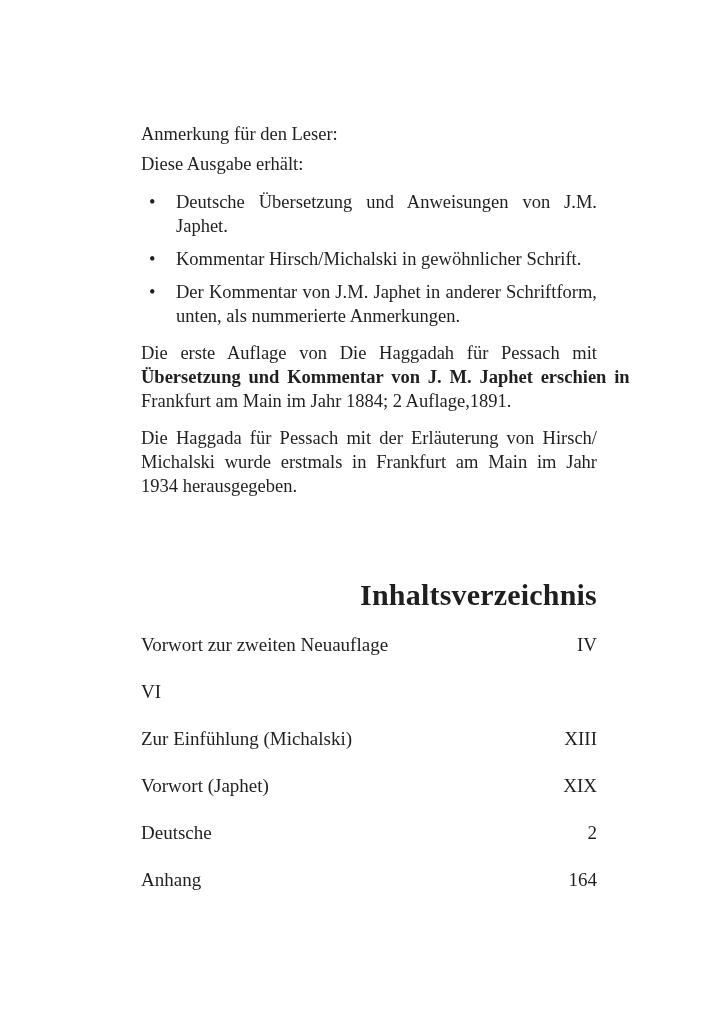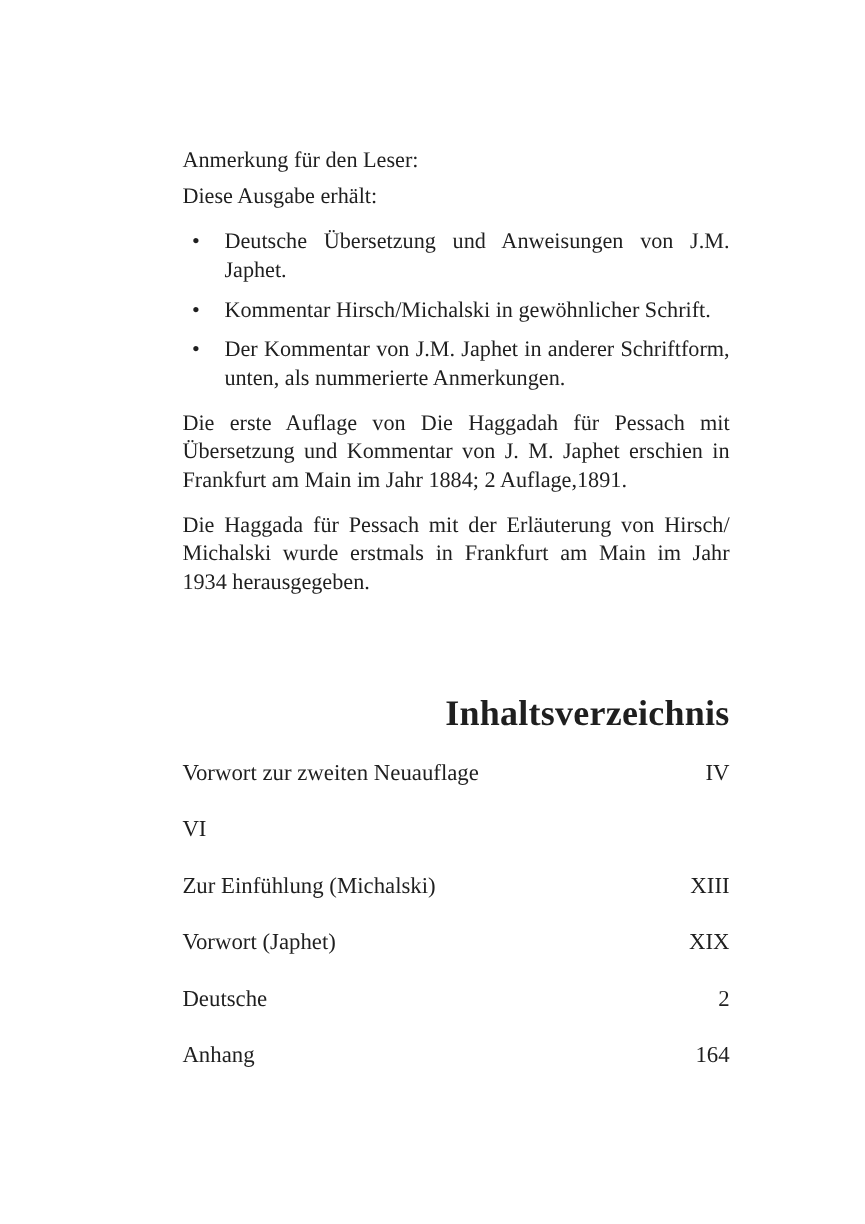--- a/index.html
+++ b/index.html
@@ -18,7 +18,7 @@
   }
   .content {
     position: absolute;
-    left: 152px;
+    left: 141px;
     top: 122px;
     width: 456px;
   }

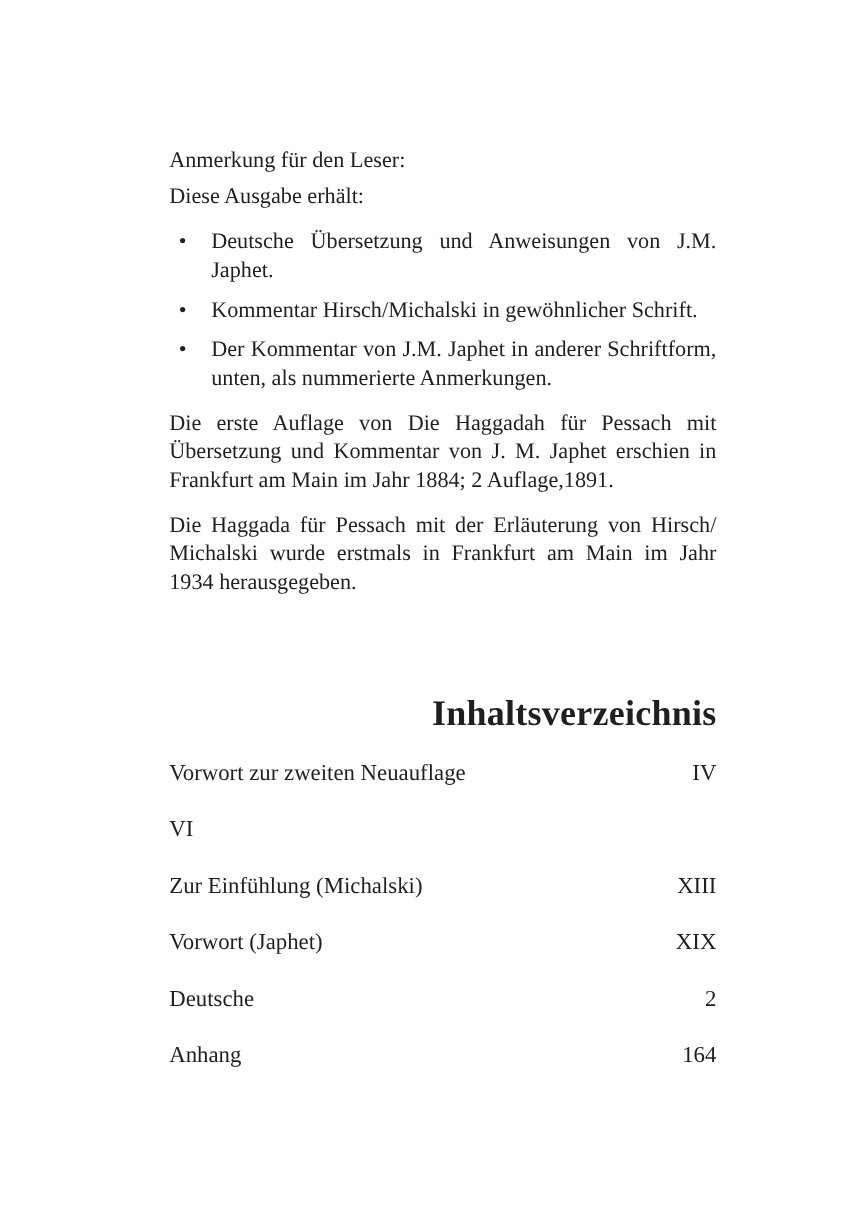--- a/index.html
+++ b/index.html
@@ -109,7 +109,7 @@
 
     <div class="para">
       <span class="jline" style="word-spacing: 8.06641px;">Die erste Auflage von Die Haggadah für Pessach mit</span>
-      <span class="jline" style="word-spacing: 3.18164px;">Übersetzung und Kommentar von J. M. Japhet erschien in</span>
+      <span class="jline" style="word-spacing: 3.18164px; font-weight: bold;">Übersetzung und Kommentar von J. M. Japhet erschien in</span>
       <span class="lline">Frankfurt am Main im Jahr 1884; 2 Auflage,1891.</span>
     </div>
 

